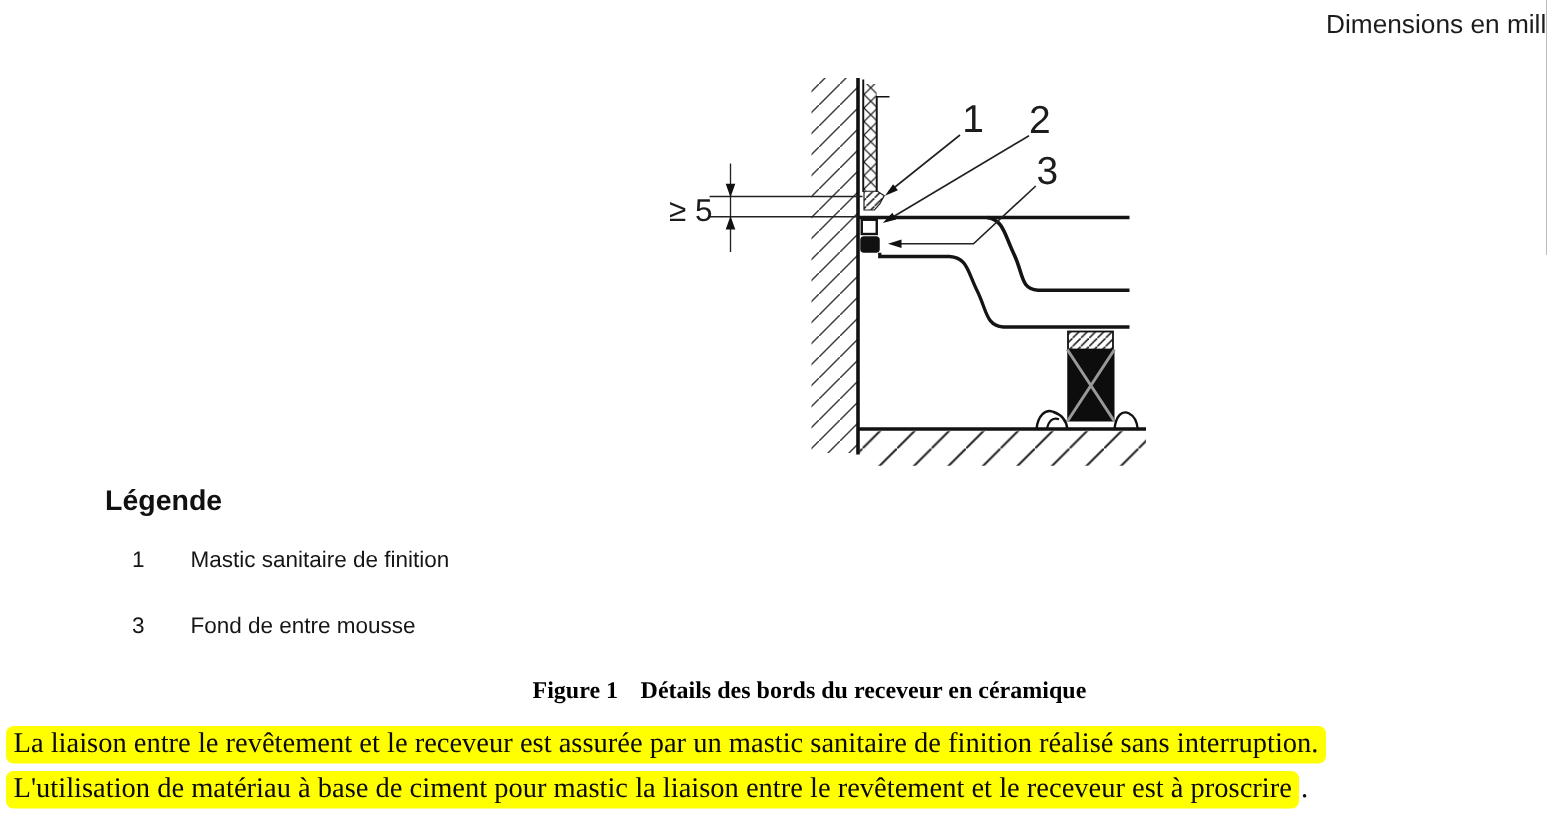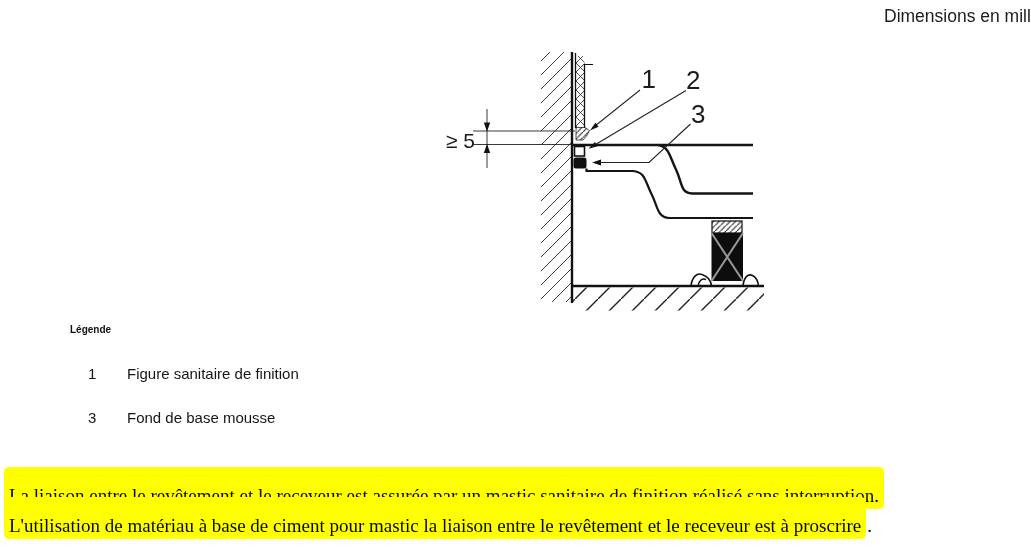--- a/index.html
+++ b/index.html
@@ -10,7 +10,7 @@
   .abs{position:absolute;}
   #dim-note{left:884px;top:6px;font-size:17.5px;color:#1c1c1c;white-space:nowrap;}
   
-  #legend-title{left:70px;top:324px;font-size:10px;font-weight:bold;color:#111;}
+  #legend-title{left:70px;top:324px;font-size:19px;font-weight:bold;color:#111;}
   .lg-row{left:88px;font-size:15px;color:#161616;white-space:nowrap;}
   .lg-num{display:inline-block;width:39px;}
   

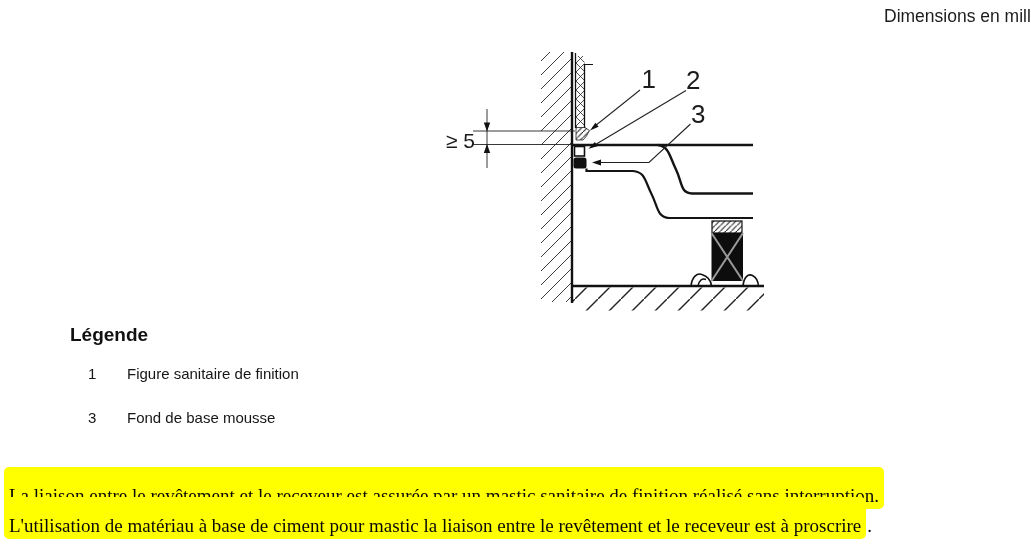--- a/index.html
+++ b/index.html
@@ -107,7 +107,7 @@
   <div id="legend-title" class="abs">Légende</div>
 
   <div class="abs lg-row" style="top:365px">
-    <span class="lg-num">1</span><span>Figure sanitaire de finition</span>
+    <span class="lg-num">1</span><span>Mastic sanitaire de finition</span>
   </div>
   <div class="abs lg-row" style="top:409px">
     <span class="lg-num">3</span><span>Fond de base mousse</span>

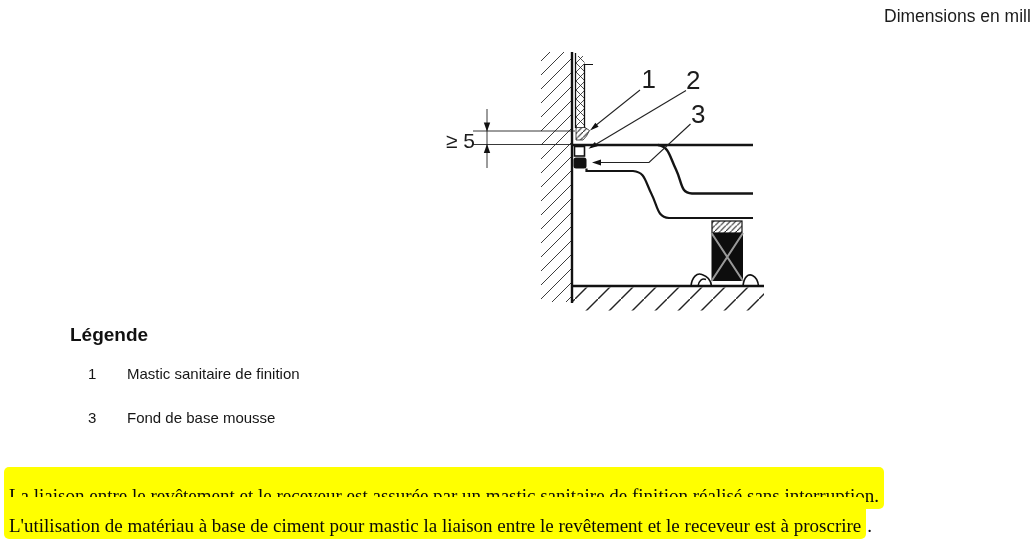--- a/index.html
+++ b/index.html
@@ -110,7 +110,7 @@
     <span class="lg-num">1</span><span>Mastic sanitaire de finition</span>
   </div>
   <div class="abs lg-row" style="top:409px">
-    <span class="lg-num">3</span><span>Fond de base mousse</span>
+    <span class="lg-num">3</span><span>Fond de entre mousse</span>
   </div>
 
 

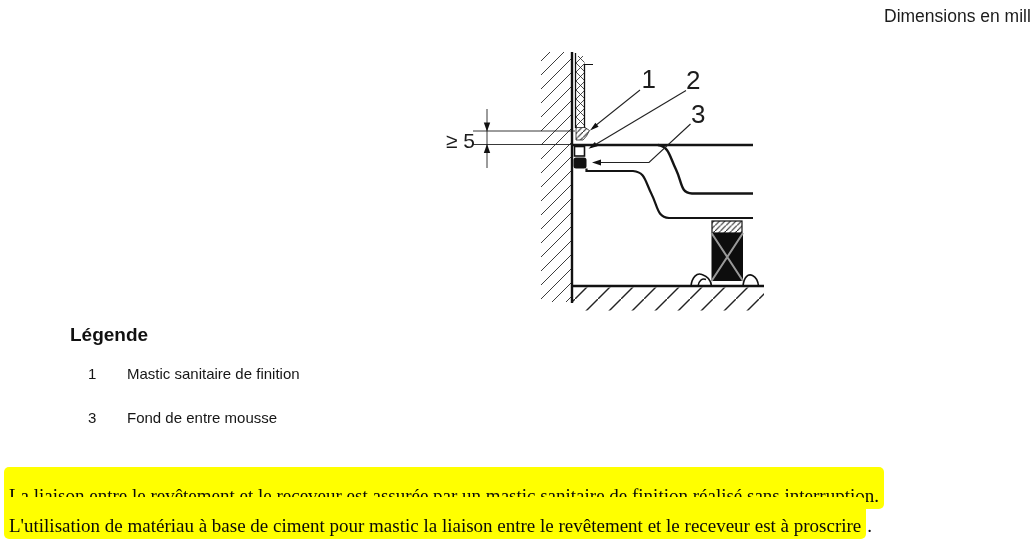--- a/index.html
+++ b/index.html
@@ -113,6 +113,9 @@
     <span class="lg-num">3</span><span>Fond de entre mousse</span>
   </div>
 
+  <div id="caption" class="abs">
+    <span class="cap-prefix">Figure 1</span><span class="cap-title">Détails des bords du receveur en céramique</span>
+  </div>
 
   <div class="abs hl-line" style="top:485px">
     <span class="hl" style="background: rgb(255, 255, 0);">La liaison entre le revêtement et le receveur est assurée par un mastic sanitaire de finition réalisé sans interruption.</span><span class="hl-after"></span>

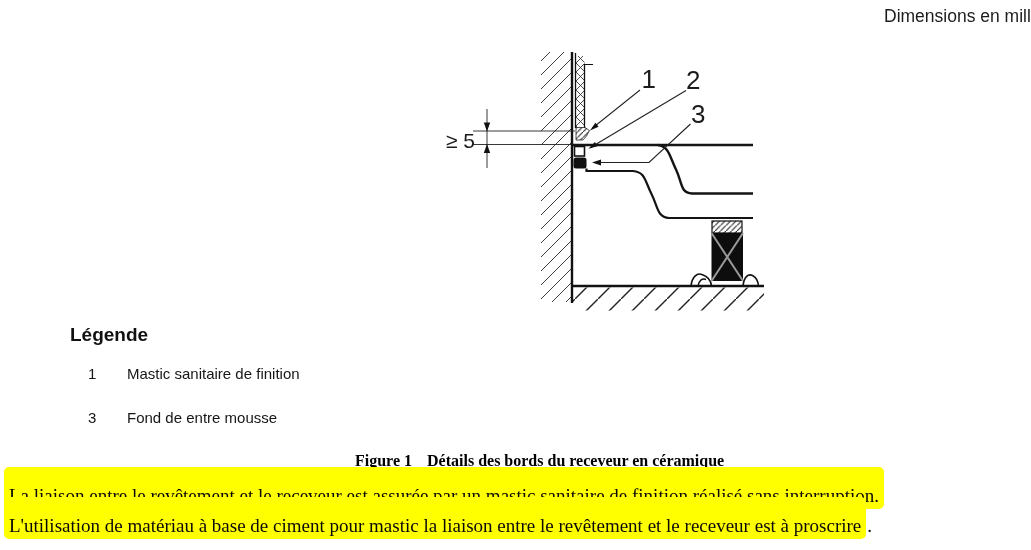--- a/index.html
+++ b/index.html
@@ -19,7 +19,7 @@
   #caption .cap-title{margin-left:15px;}
   
   .hl-line{left:4px;font-family:"Liberation Serif",serif;font-size:19px;color:#0a0a0a;white-space:nowrap;}
-  .hl{border-radius:5px;padding:18px 5px 3px 5px;}
+  .hl{border-radius:5px;padding:1px 5px 3px 5px;}
   .hl-after{padding-left:1px;}
   
   #figure-svg{left:430px;top:40px;}

